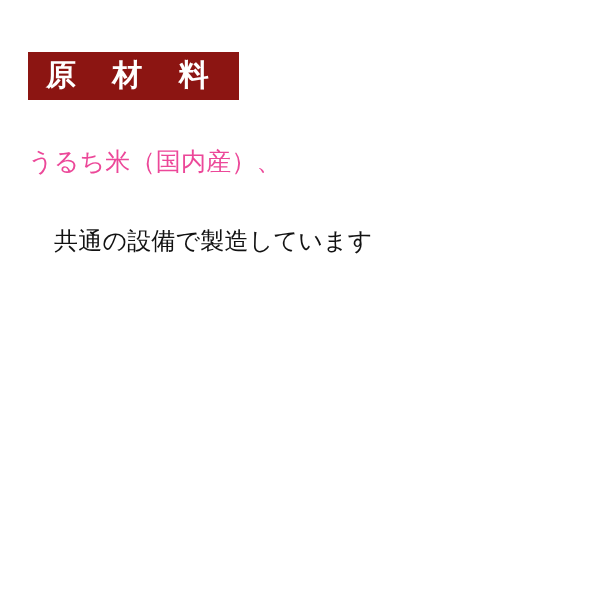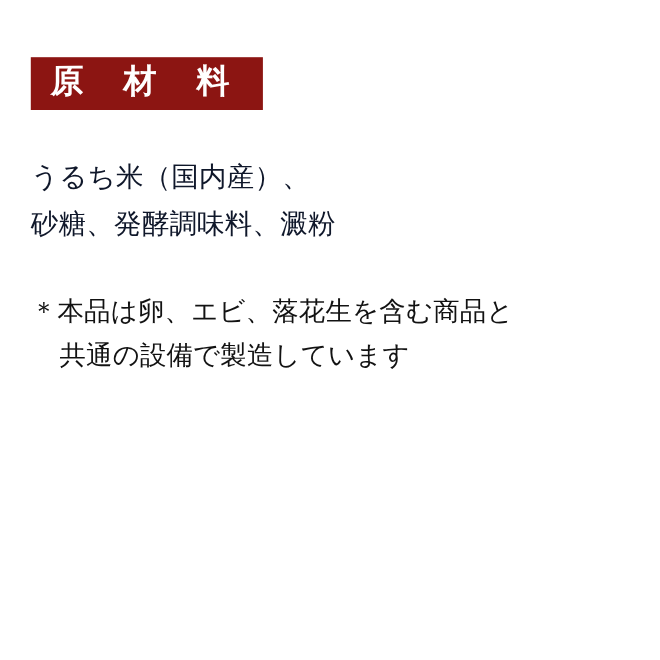--- a/index.html
+++ b/index.html
@@ -39,7 +39,7 @@
     font-size: 25px;
     line-height: 1.72;
     letter-spacing: 0.2px;
-    color: #0f172a;
+    color: #ec4899;
     white-space: nowrap;
   }
   .notes {

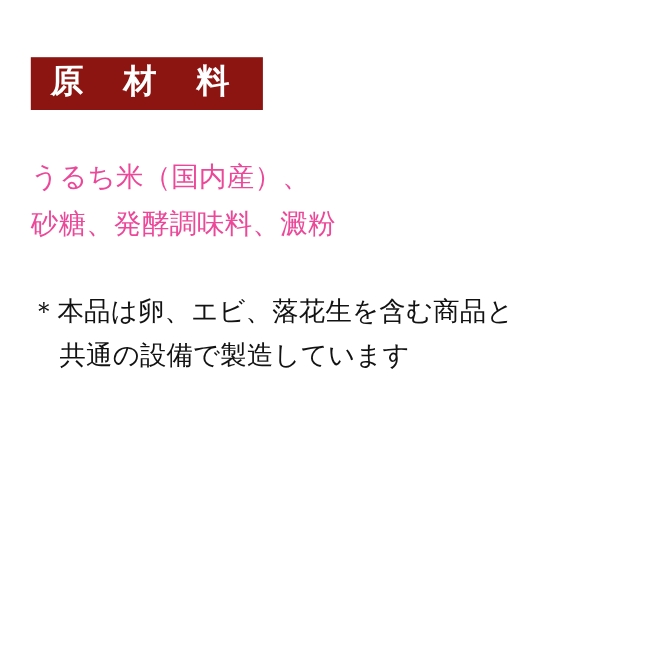--- a/index.html
+++ b/index.html
@@ -65,7 +65,6 @@
 
   <div class="ingredients">
     <div class="ing-line">うるち米（国内産）、</div>
-    <div class="ing-line">砂糖、発酵調味料、澱粉</div>
   </div>
 
   <div class="notes">

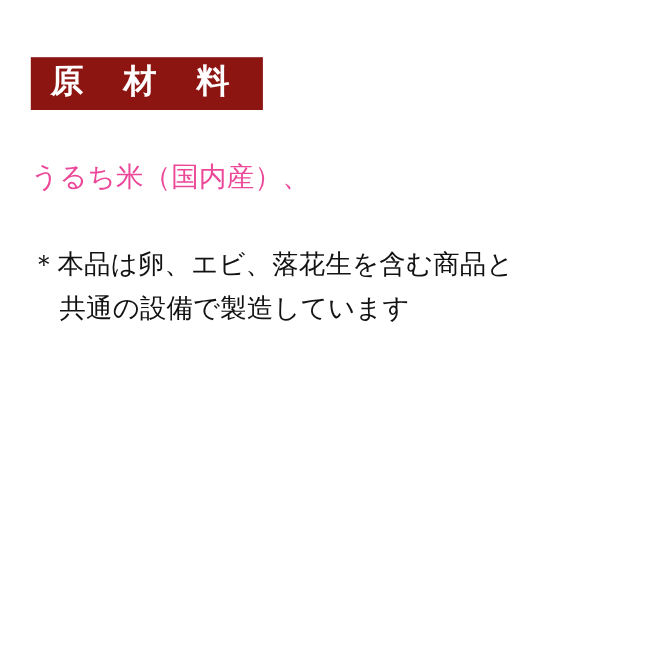--- a/index.html
+++ b/index.html
@@ -68,7 +68,6 @@
   </div>
 
   <div class="notes">
-    <div class="note-line">＊本品は卵、エビ、落花生を含む商品と</div>
     <div class="note-line indent">共通の設備で製造しています</div>
   </div>
 

